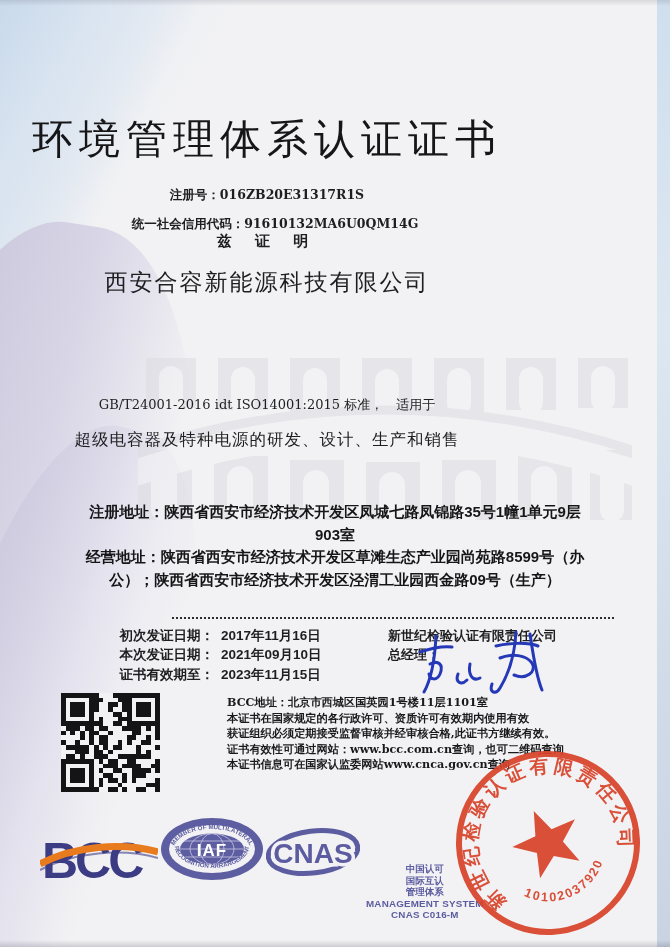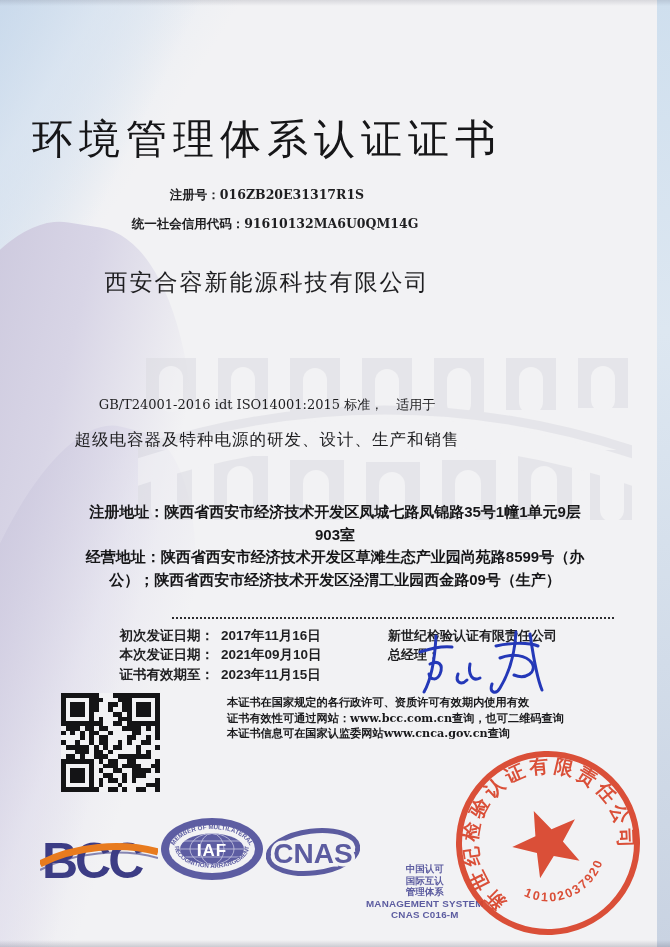--- a/index.html
+++ b/index.html
@@ -124,6 +124,7 @@
 
   <div class="abs ctr creditline"><span>统一社会信用代码：</span><span>91610132MA6U0QM14G</span></div>
 
+  <div class="abs ctr certify">兹 证 明</div>
 
   <div class="abs ctr company">西安合容新能源科技有限公司</div>
 

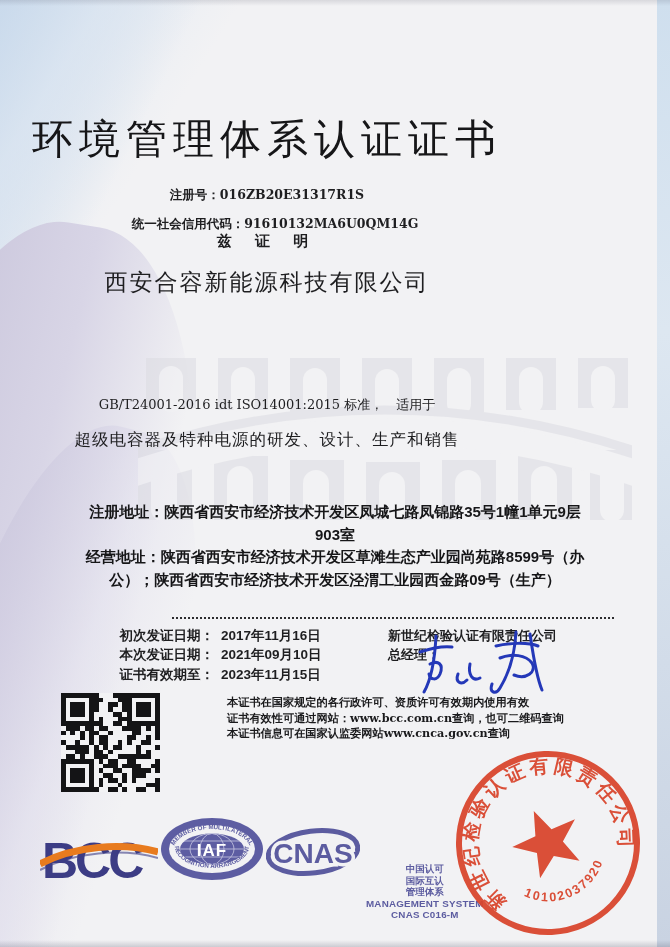--- a/index.html
+++ b/index.html
@@ -619,6 +619,7 @@
       <i class="qd"></i>
     </div>
   <div class="abs notes">
+    <div>BCC地址：北京市西城区国英园1号楼11层1101室</div>
     <div>本证书在国家规定的各行政许可、资质许可有效期内使用有效</div>
     <div>证书有效性可通过网站：www.bcc.com.cn查询，也可二维码查询</div>
     <div>本证书信息可在国家认监委网站www.cnca.gov.cn查询</div>

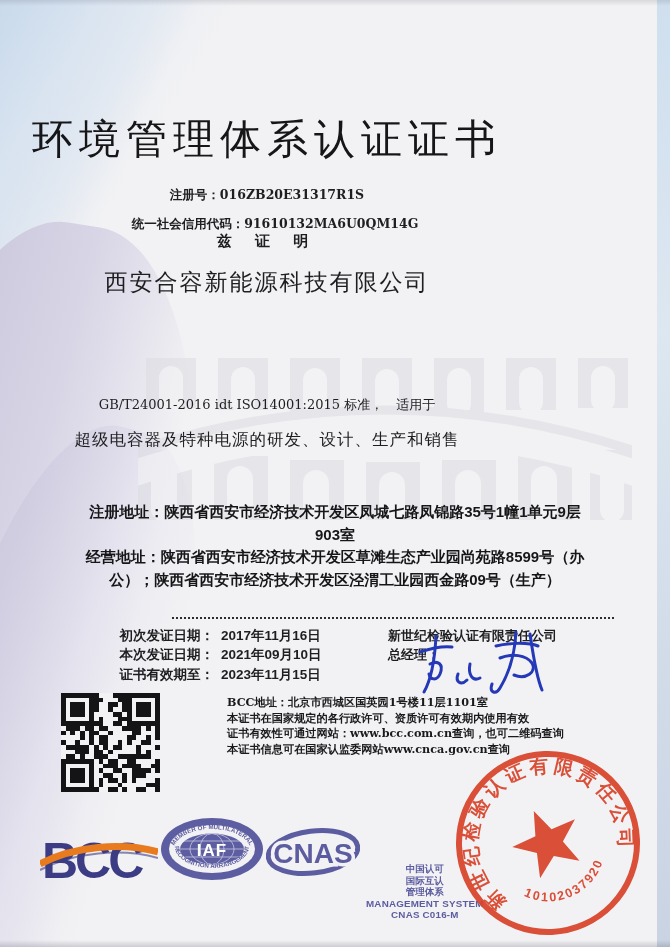--- a/index.html
+++ b/index.html
@@ -621,6 +621,7 @@
   <div class="abs notes">
     <div>BCC地址：北京市西城区国英园1号楼11层1101室</div>
     <div>本证书在国家规定的各行政许可、资质许可有效期内使用有效</div>
+    <div>获证组织必须定期接受监督审核并经审核合格,此证书方继续有效。</div>
     <div>证书有效性可通过网站：www.bcc.com.cn查询，也可二维码查询</div>
     <div>本证书信息可在国家认监委网站www.cnca.gov.cn查询</div>
   </div>

